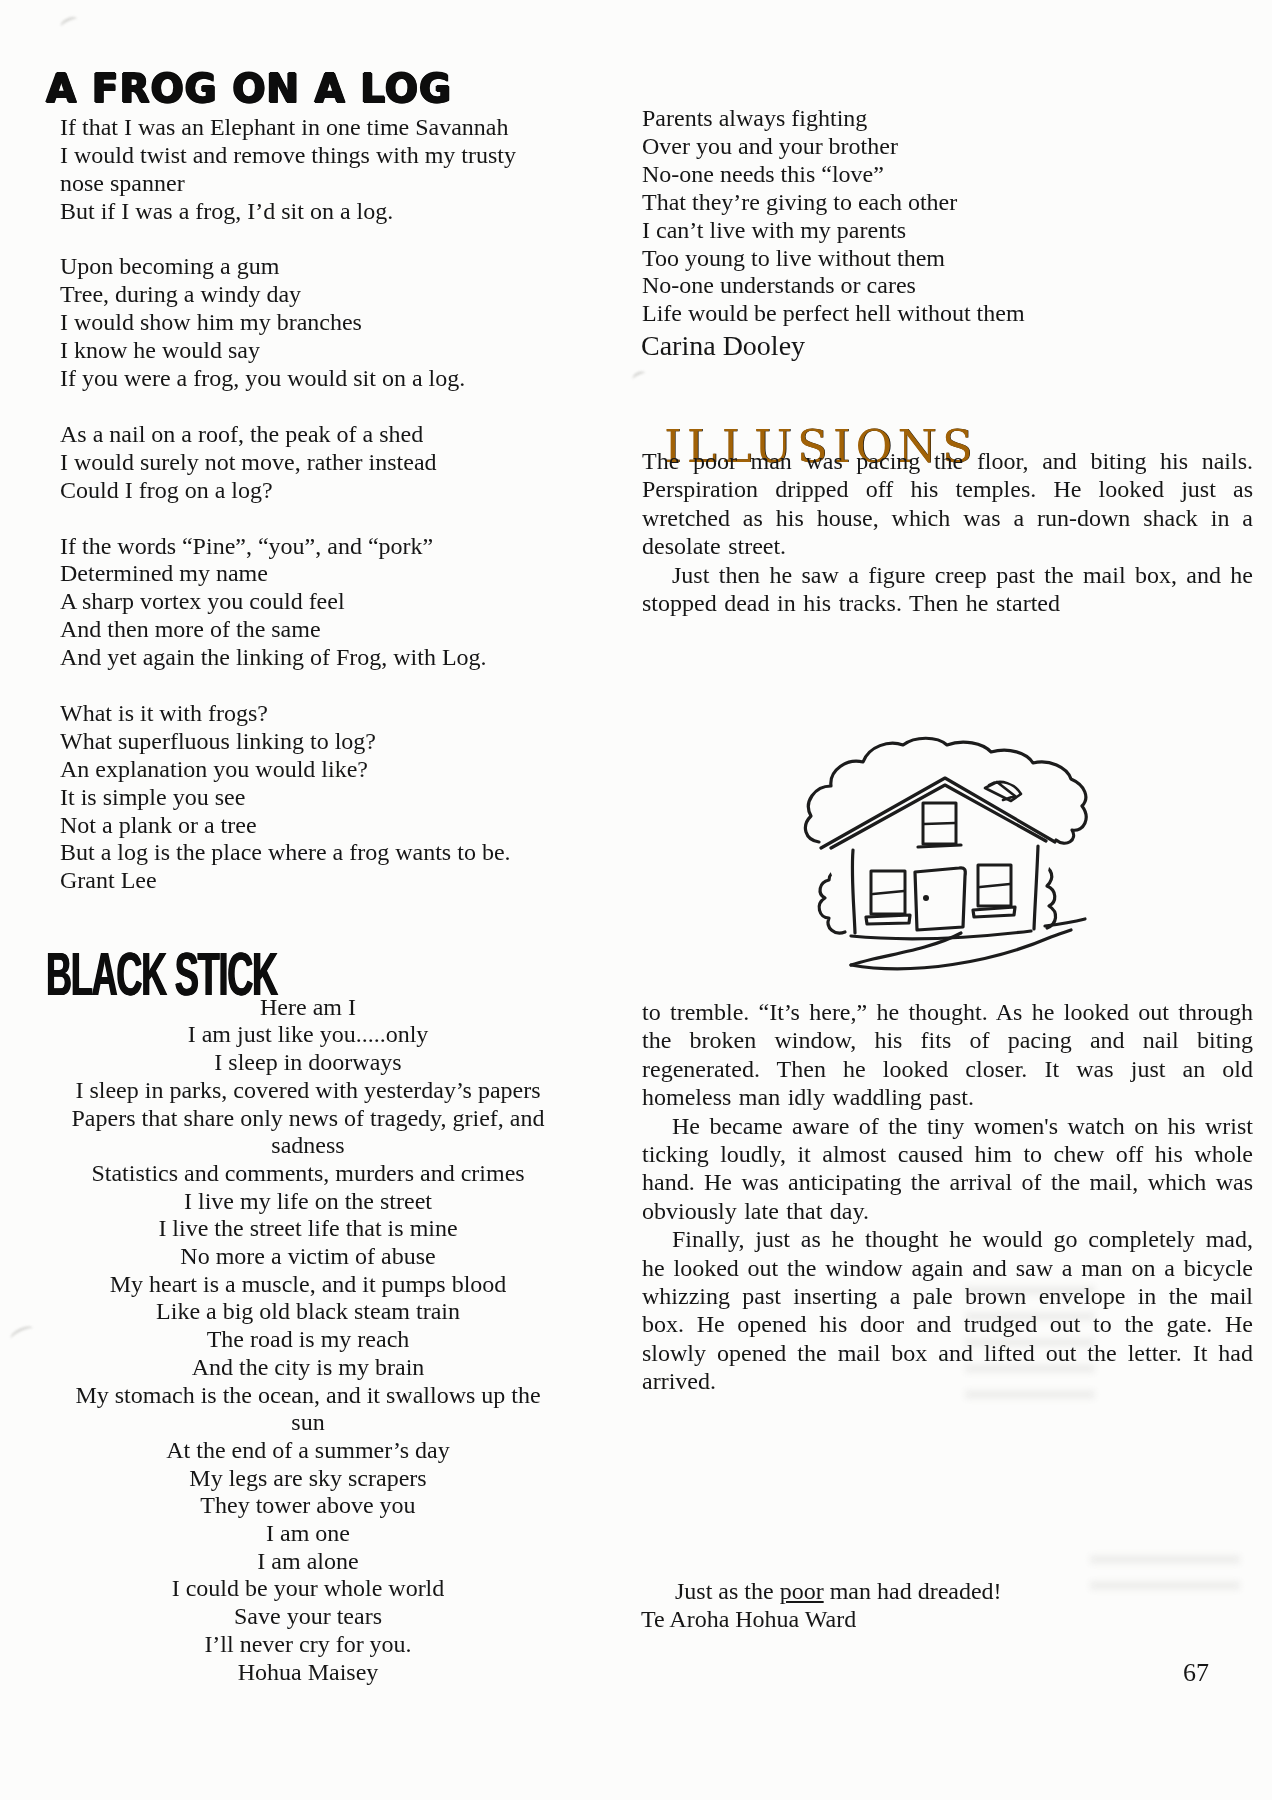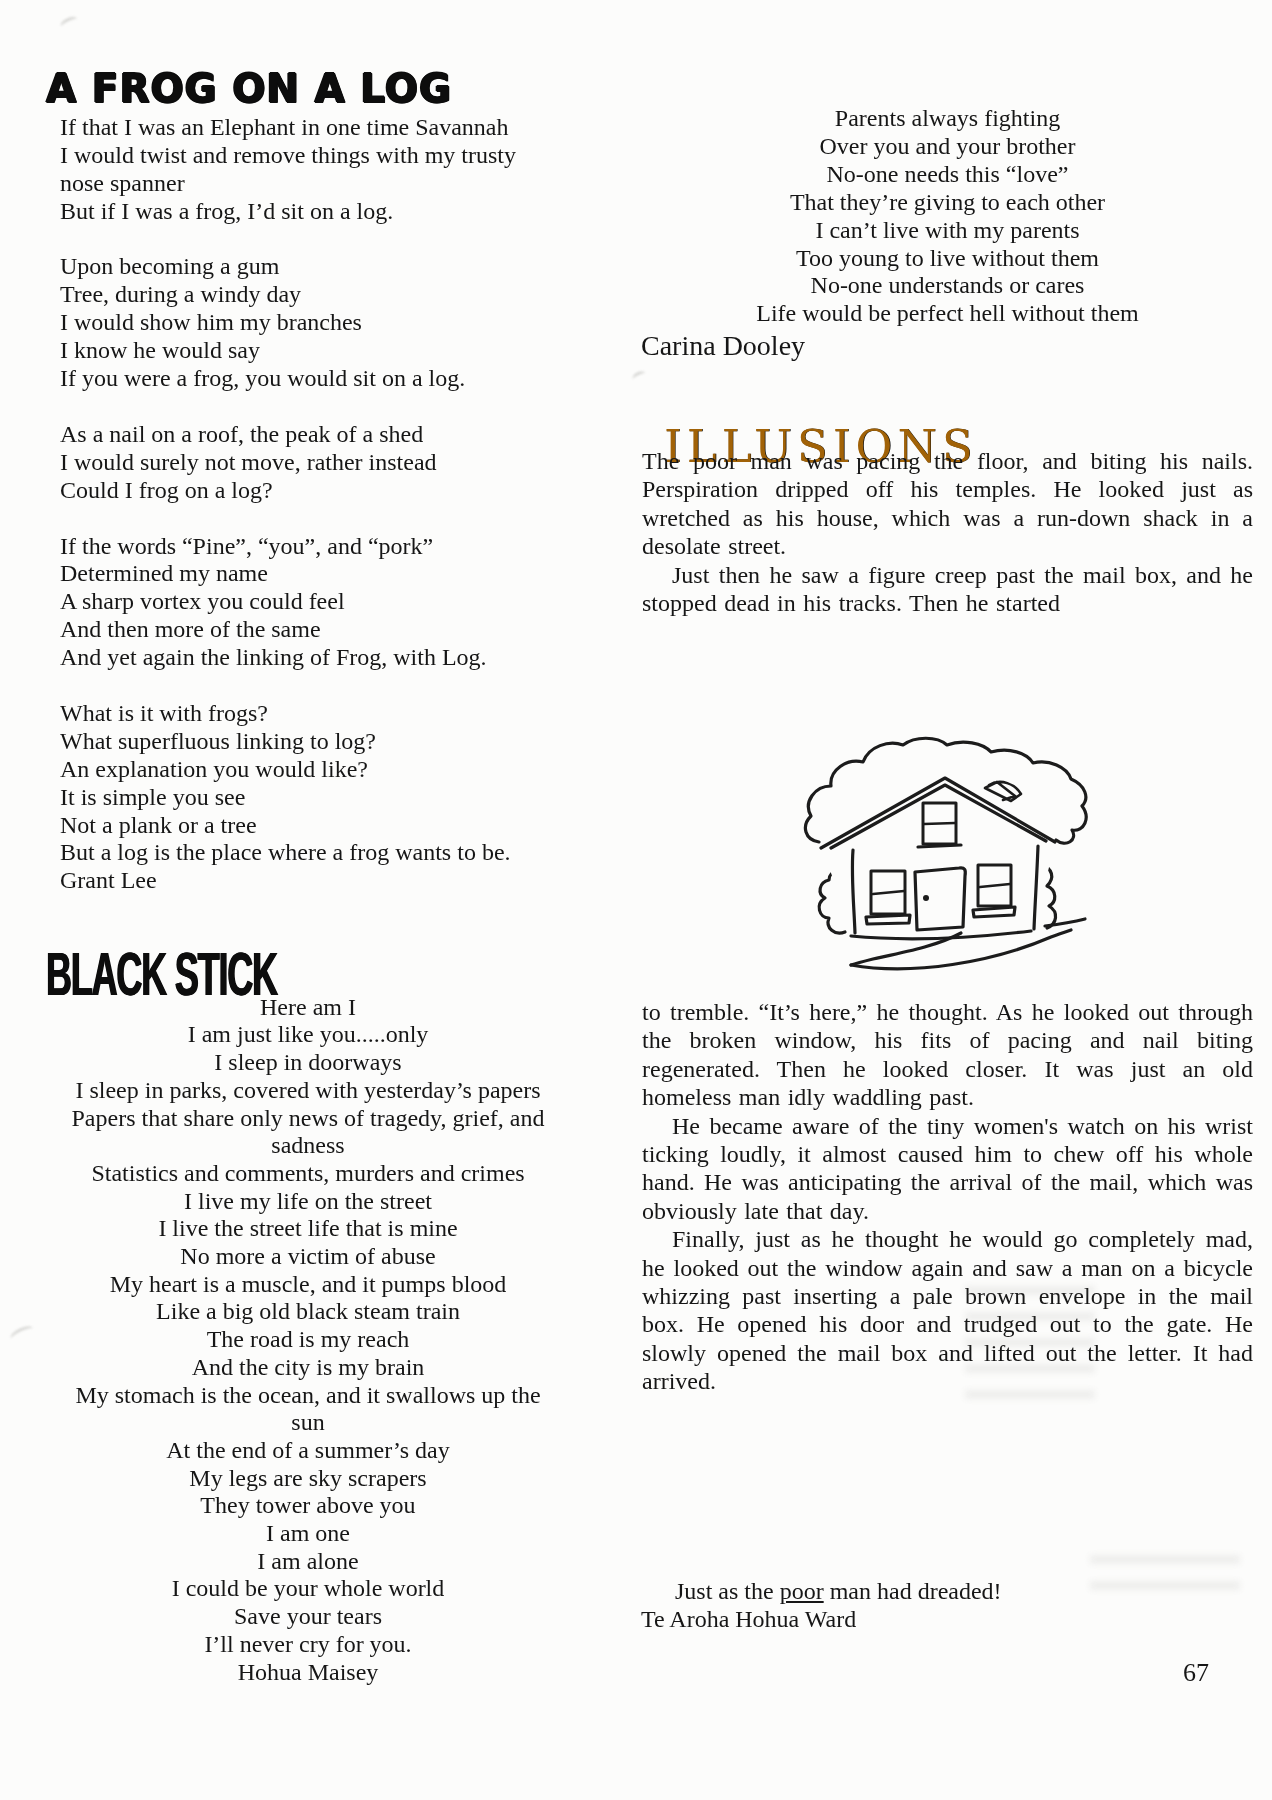--- a/index.html
+++ b/index.html
@@ -56,7 +56,7 @@
   .poem .author{white-space:nowrap;}
   #frog-poem{left:48px;top:86px;width:520px;margin-left:12px;}
   #black-poem{left:48px;top:966px;width:520px;line-height:27.7px;text-align:center;}
-  #divorce-poem{left:642px;top:105px;width:611px;text-align:center;line-height:27.9px;}
+  #divorce-poem{left:642px;top:105px;width:611px;text-align:left;line-height:27.9px;}
   #divorce-author{position:absolute;left:641px;top:330px;font-size:28px;}
   .story{
     position:absolute;left:642px;width:611px;

